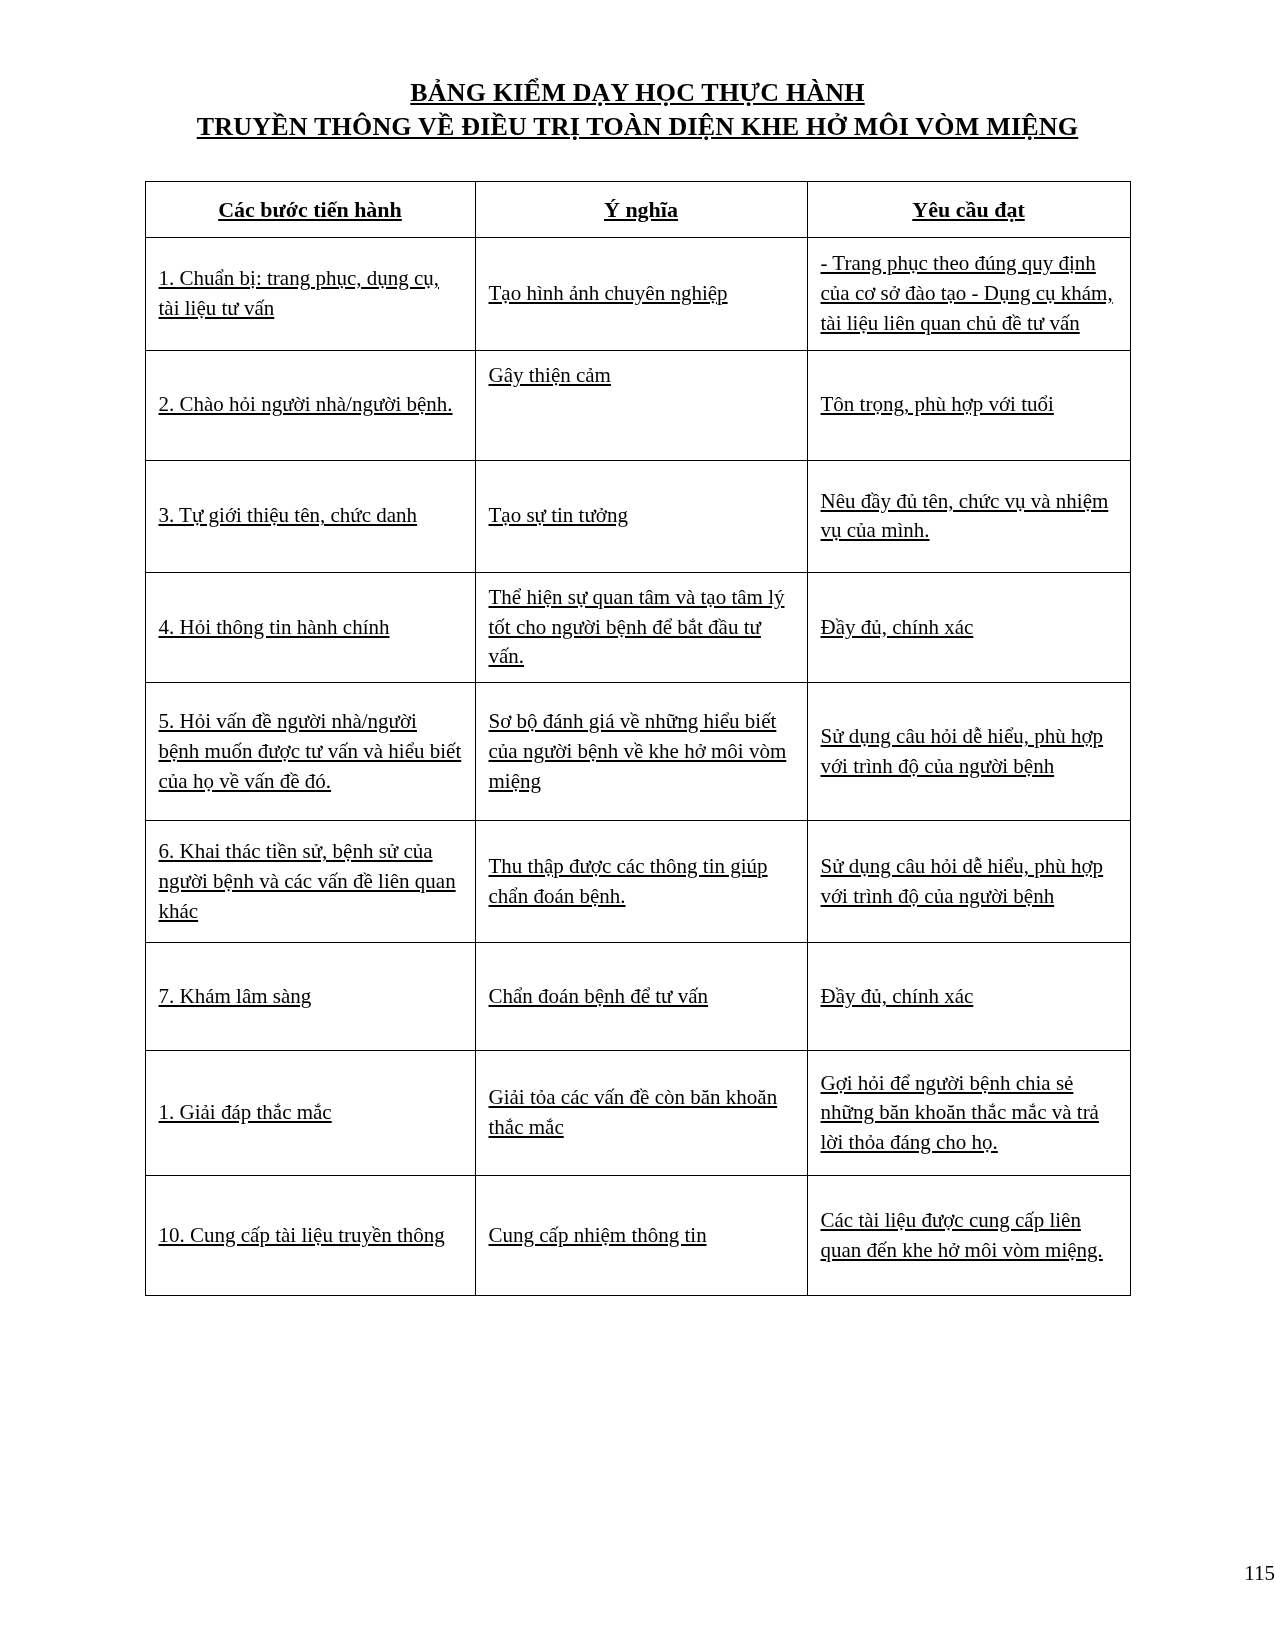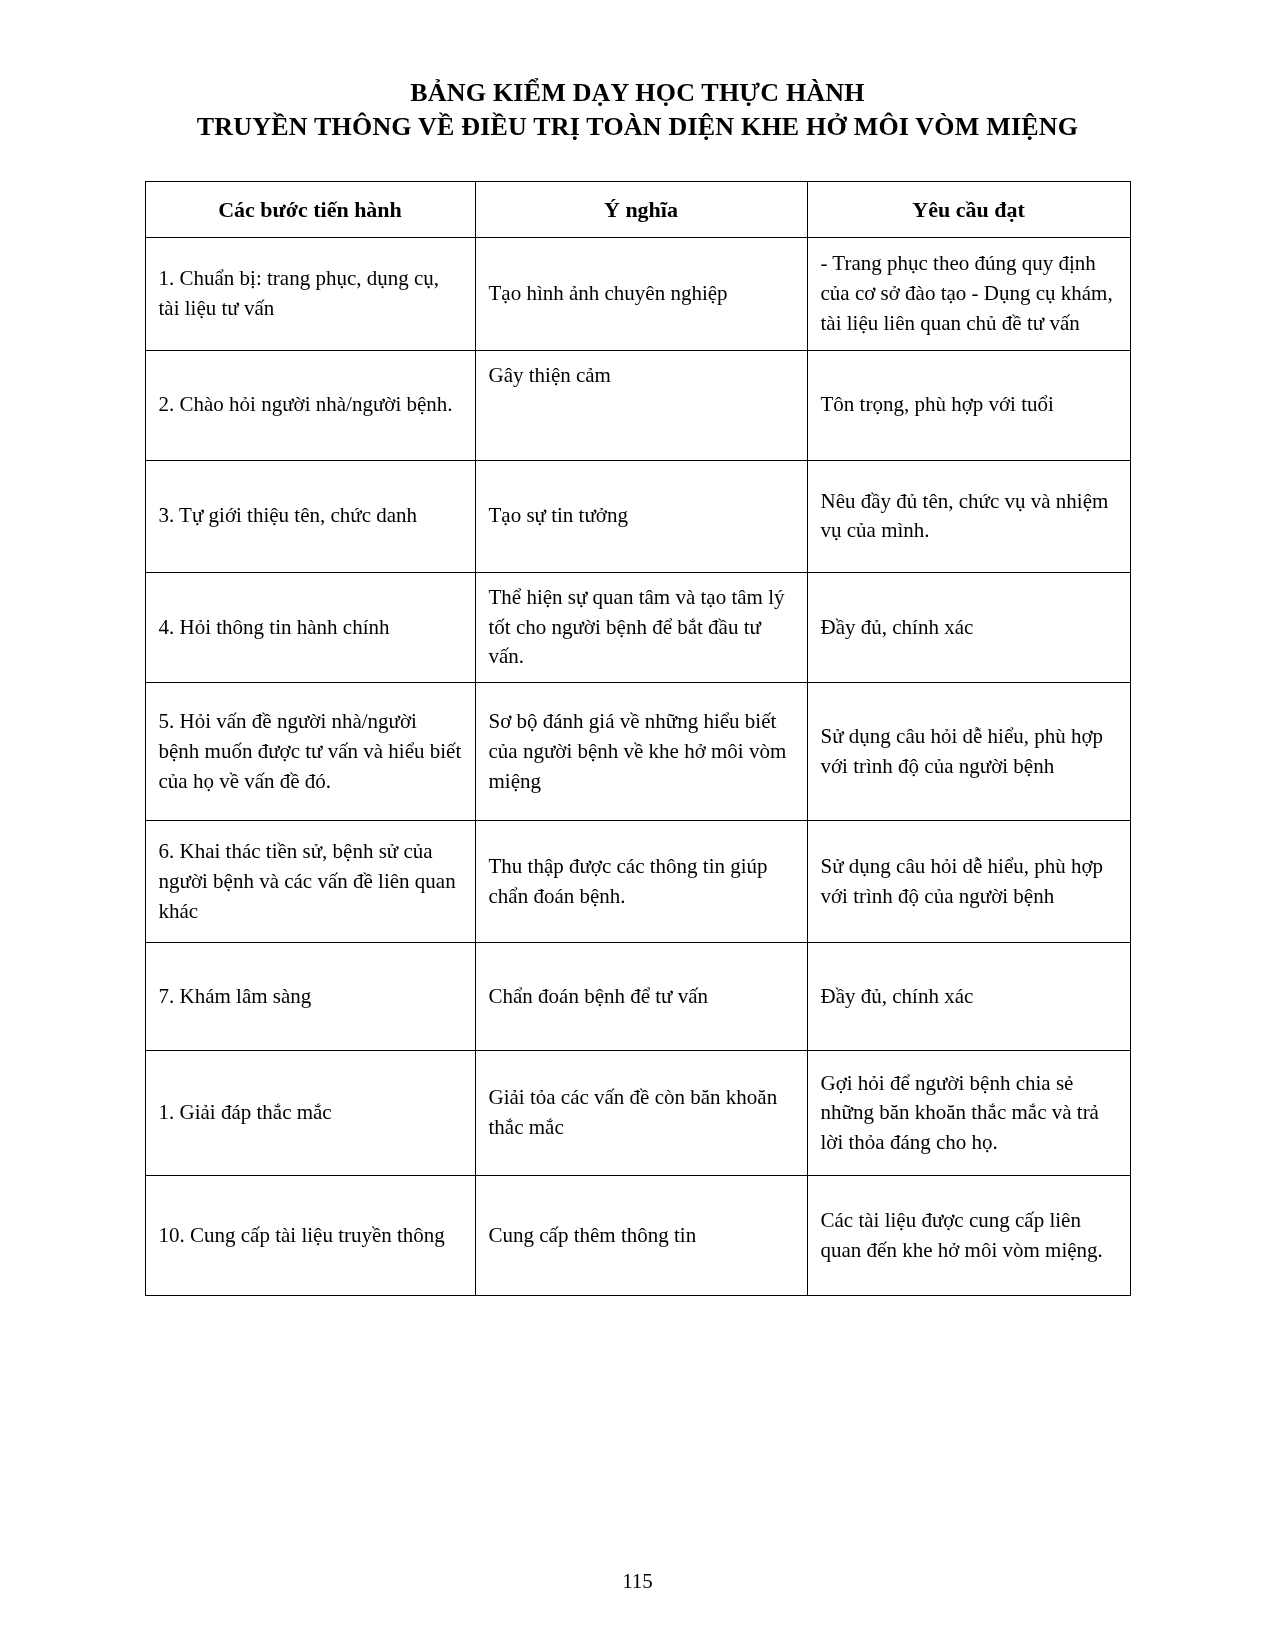--- a/index.html
+++ b/index.html
@@ -21,6 +21,7 @@
     height: 1650px;
     padding: 76px 120px 40px 120px;
     position: relative;
+    text-decoration: underline;
   }
   .doc-title {
     text-align: center;

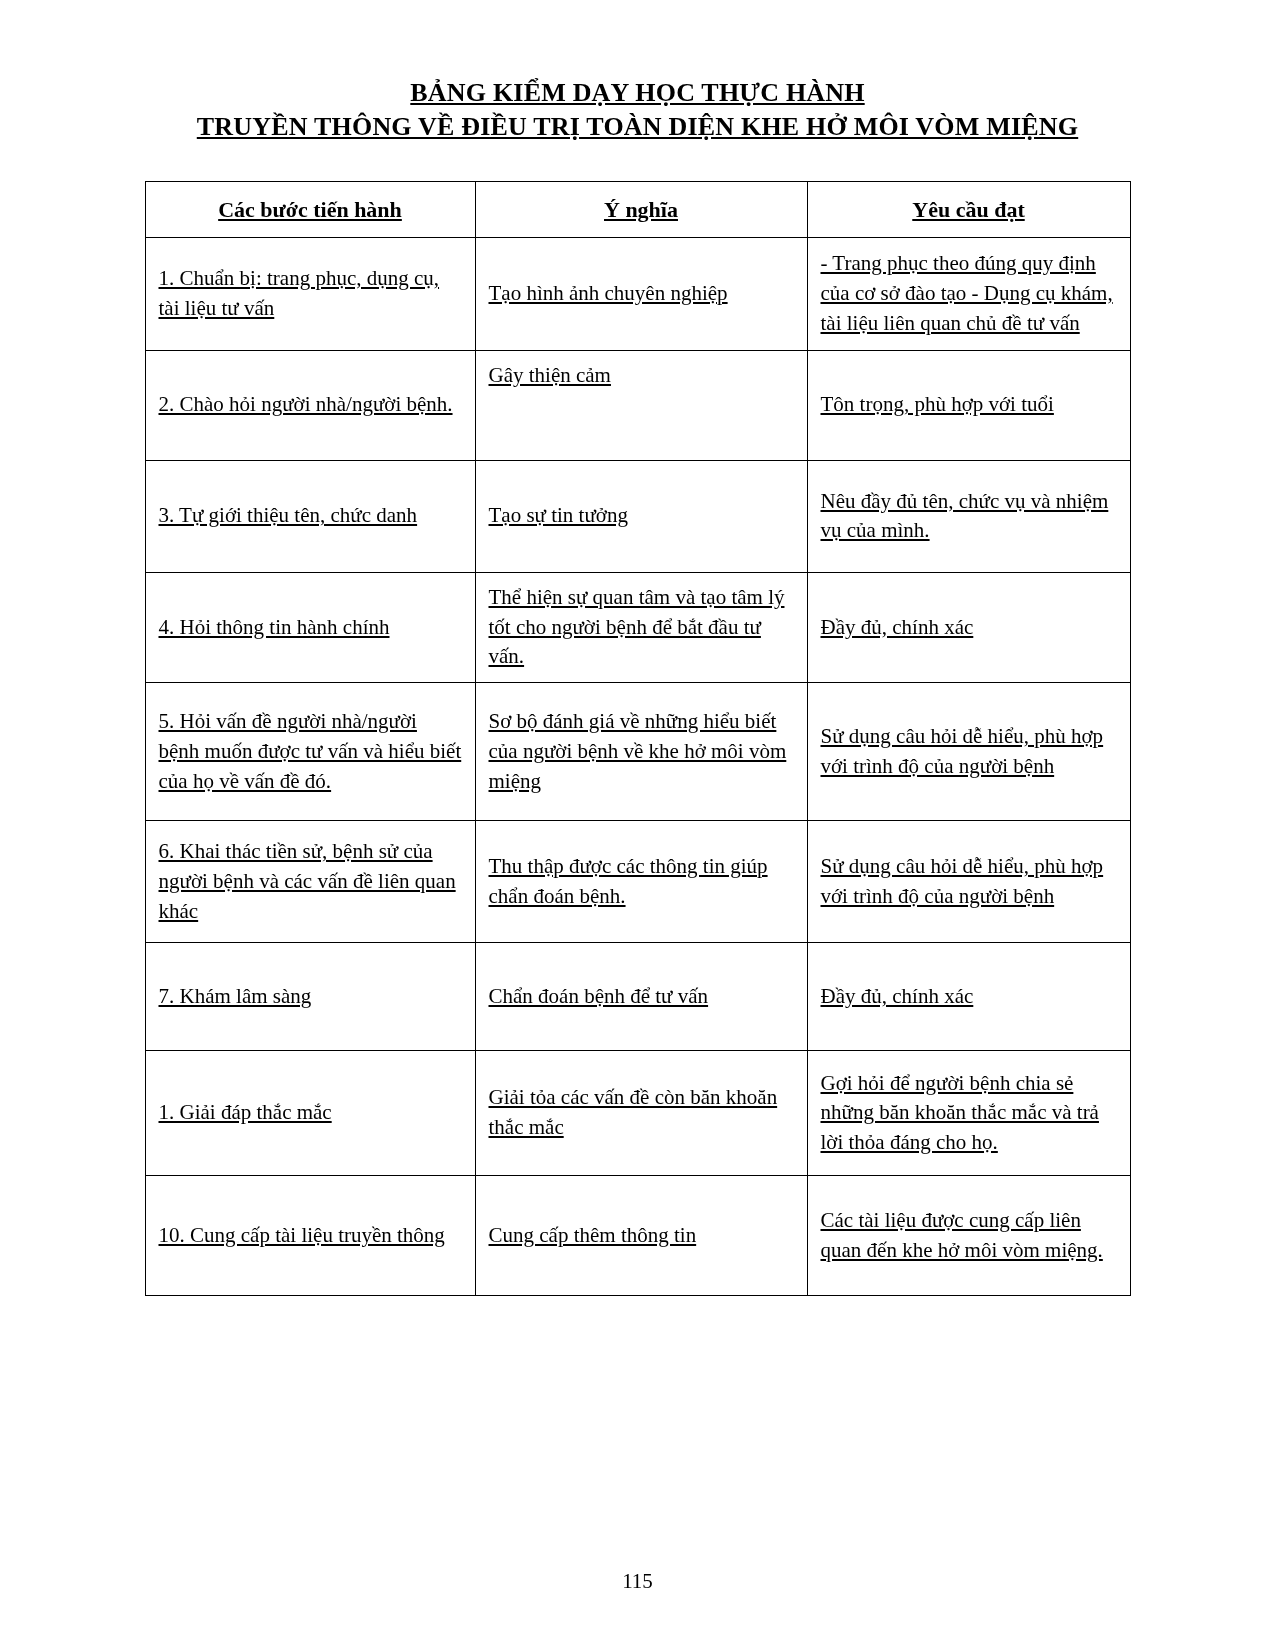--- a/index.html
+++ b/index.html
@@ -134,7 +134,7 @@
       </tr>
       <tr style="height:120px;">
         <td class="col-steps">10. Cung cấp tài liệu truyền thông</td>
-        <td class="col-meaning">Cung cấp thêm thông tin</td>
+        <td class="col-meaning">Cung cấp nhiệm thông tin</td>
         <td class="col-req">Các tài liệu được cung cấp liên quan đến khe hở môi vòm miệng.</td>
       </tr>
     </tbody>

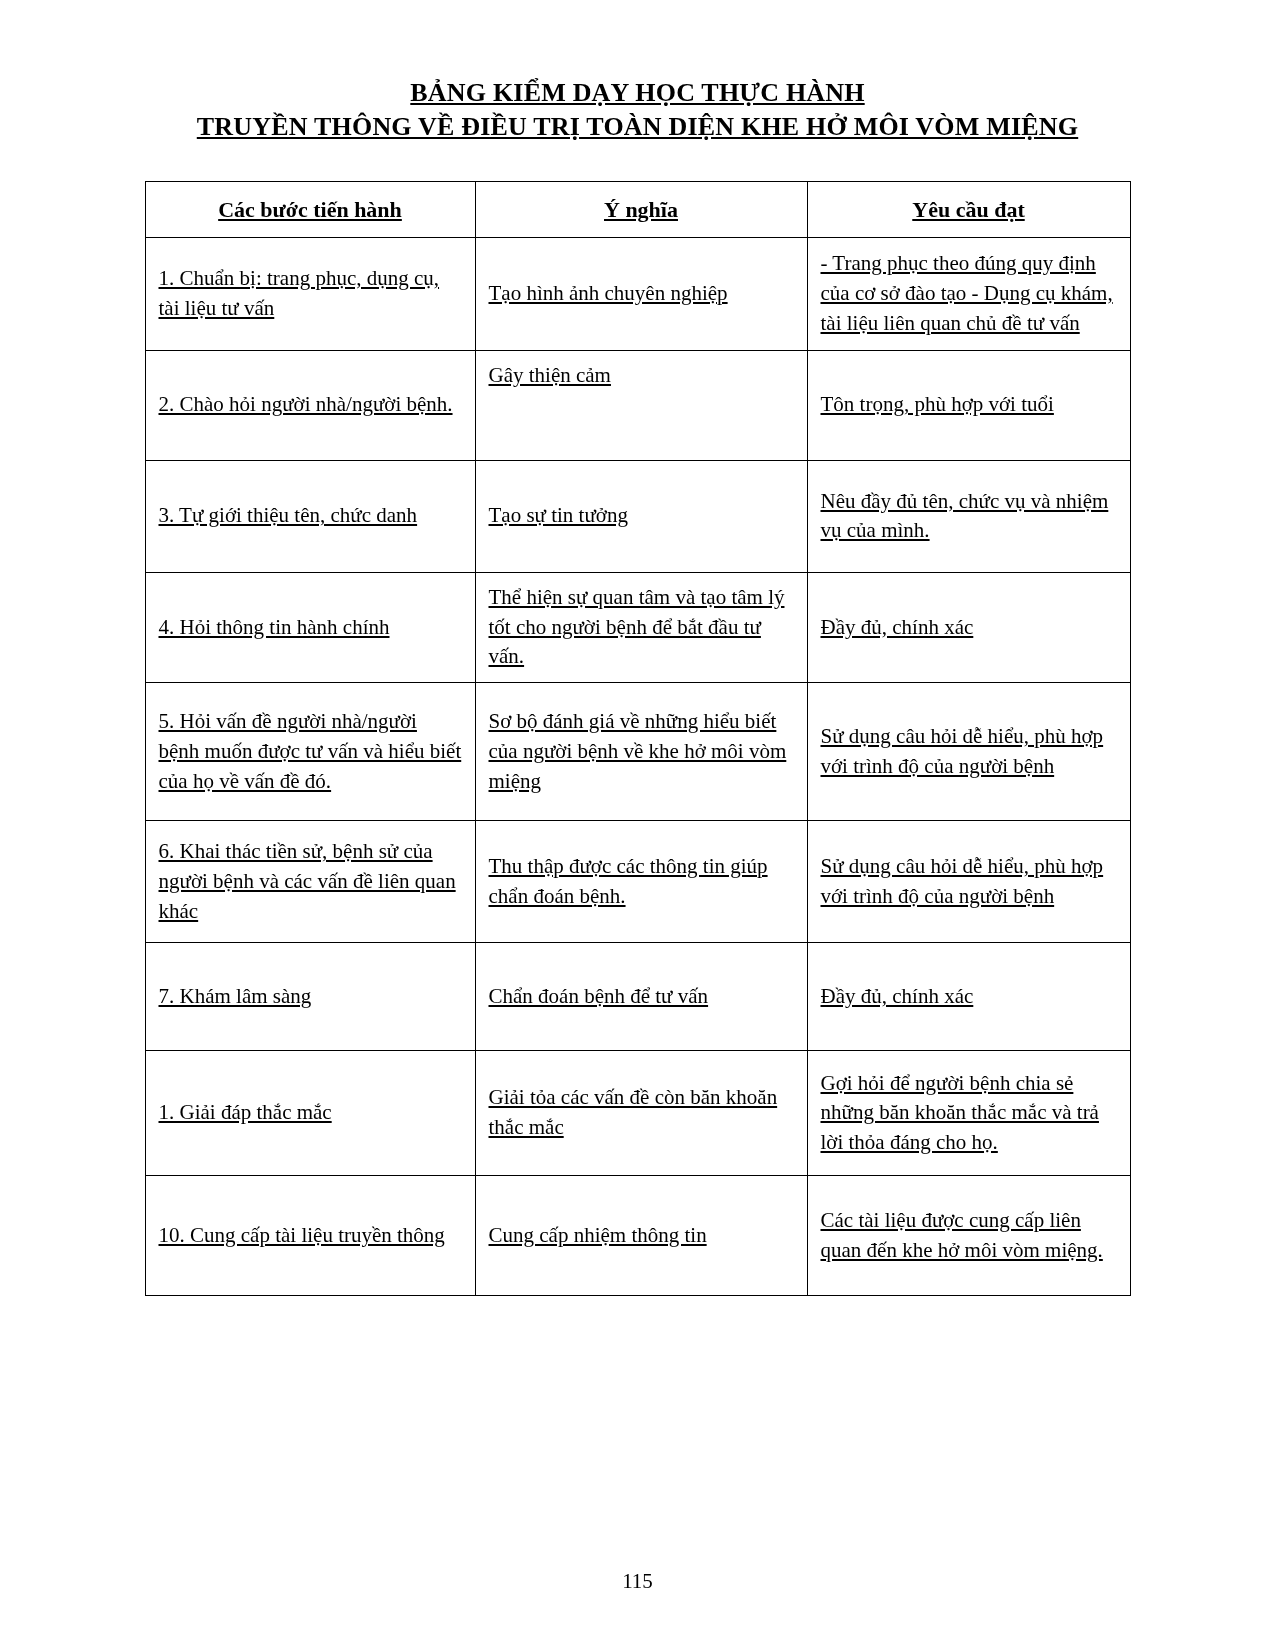--- a/index.html
+++ b/index.html
@@ -63,8 +63,8 @@
     position: absolute;
     left: 0;
     right: 0;
-    bottom: 56px;
-    text-align: center;
+    bottom: 64px;
+    text-align: right;
     font-size: 21px;
   }
 </style>

